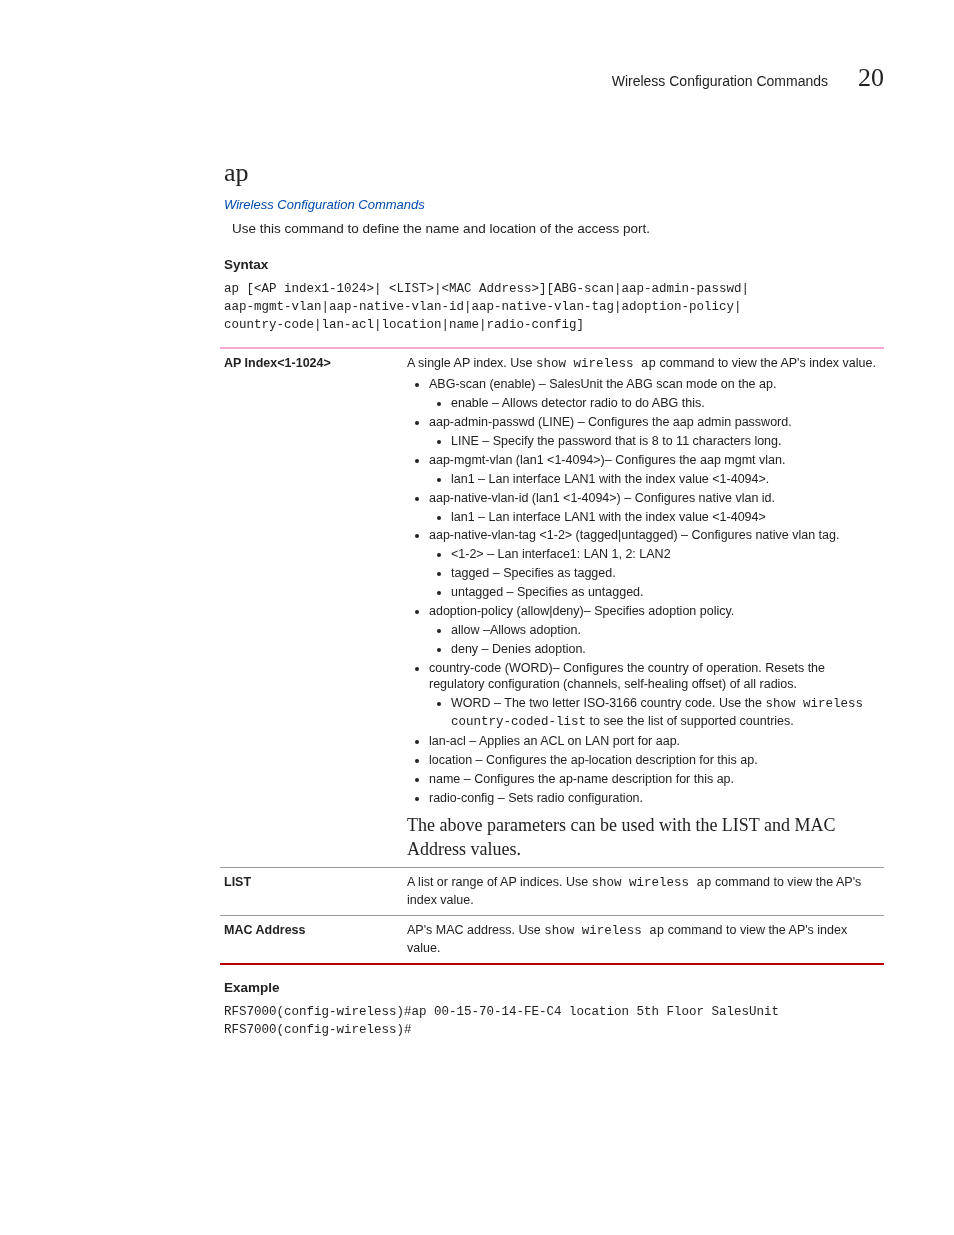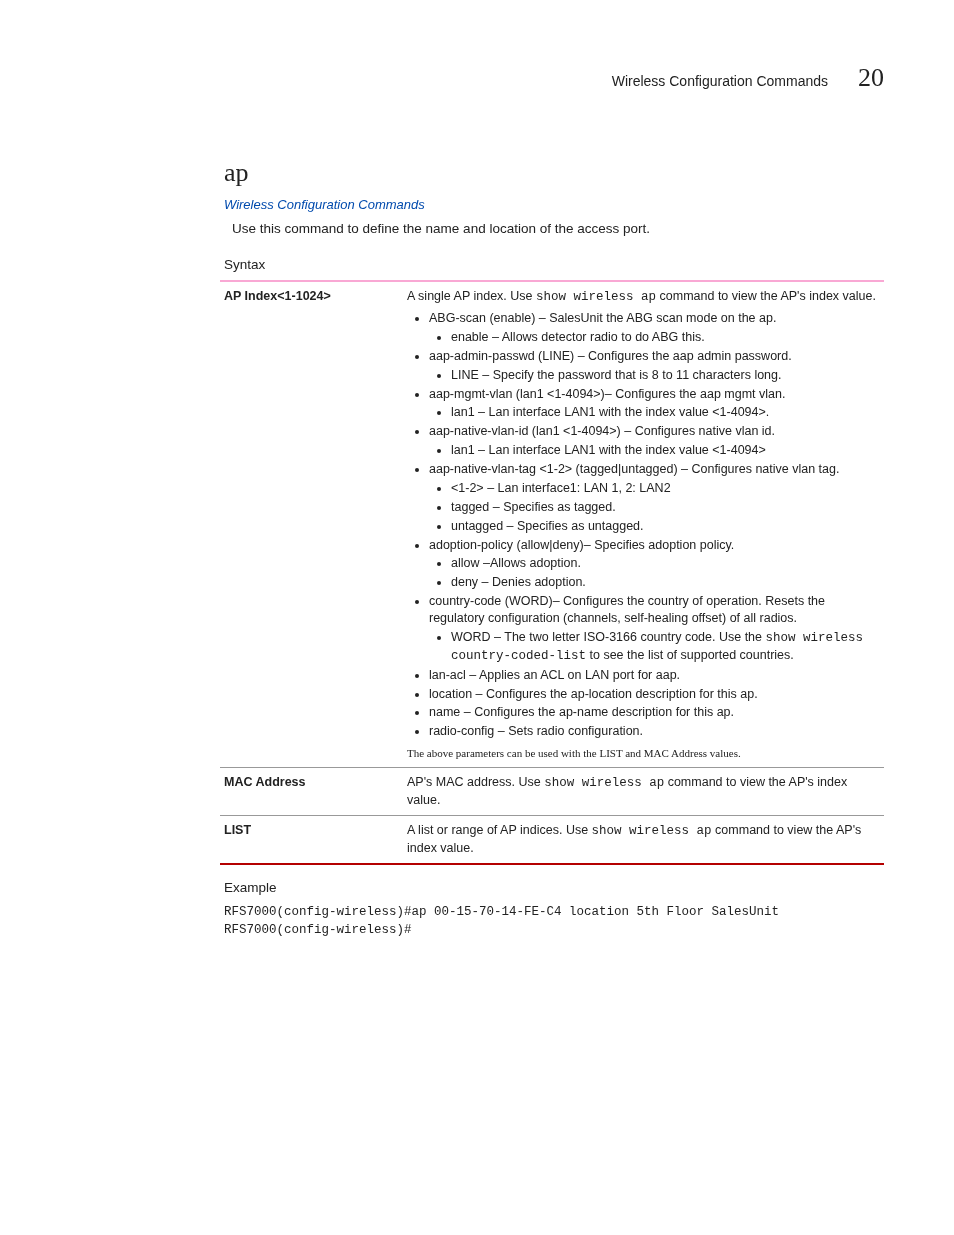--- a/index.html
+++ b/index.html
@@ -39,7 +39,7 @@
   h3.sub {
     font-family: Arial, Helvetica, sans-serif;
     font-size: 13.5px;
-    font-weight: normal;
+    font-weight: bold;
     margin: 14px 0 6px 4px;
   }
   pre.codeblock {

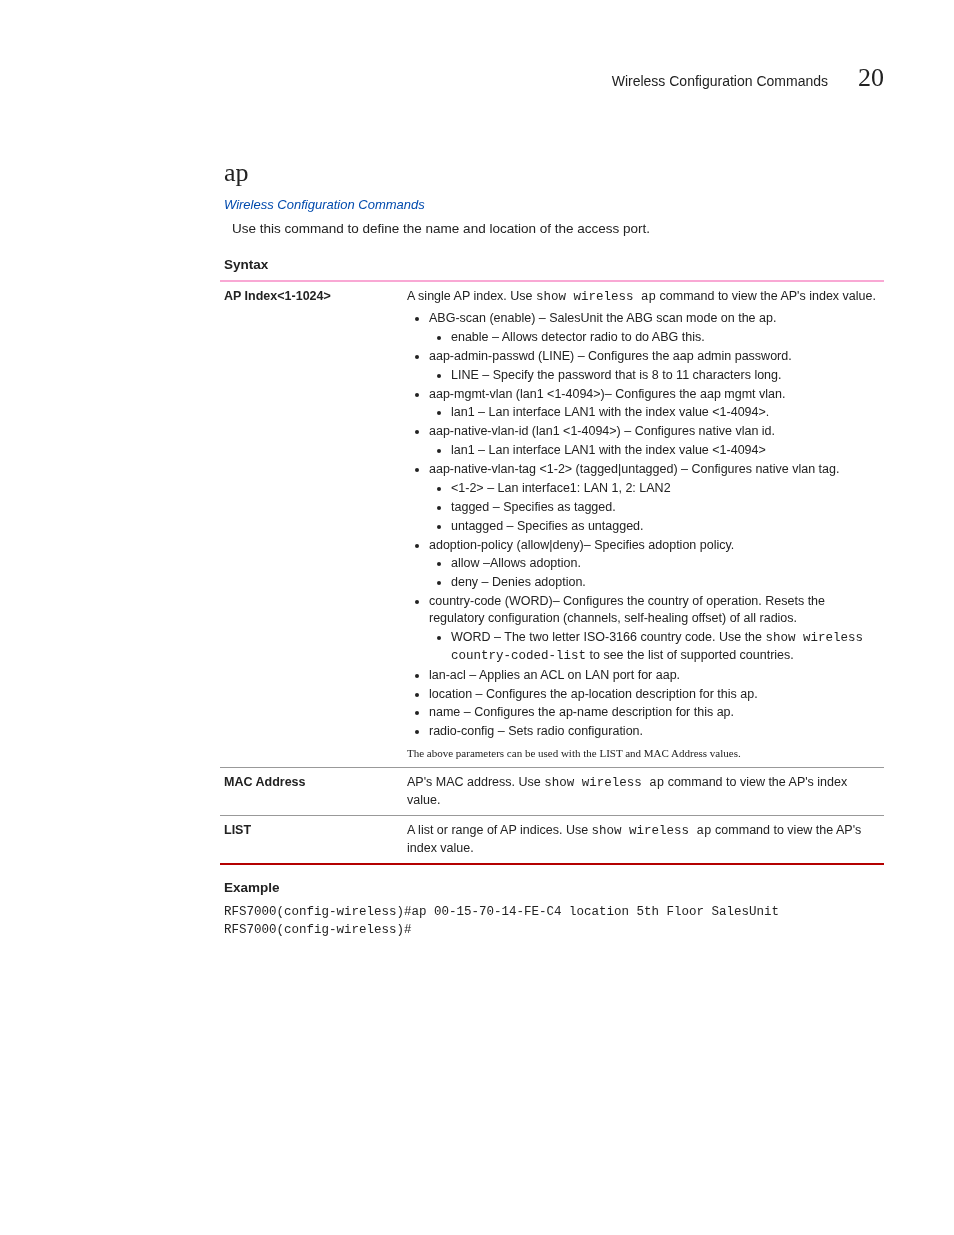--- a/index.html
+++ b/index.html
@@ -96,6 +96,9 @@
   <div class="intro">Use this command to define the name and location of the access port.</div>
 
   <h3 class="sub">Syntax</h3>
+  <pre class="codeblock">ap [&lt;AP index1-1024&gt;| &lt;LIST&gt;|&lt;MAC Address&gt;][ABG-scan|aap-admin-passwd|
+aap-mgmt-vlan|aap-native-vlan-id|aap-native-vlan-tag|adoption-policy|
+country-code|lan-acl|location|name|radio-config]</pre>
 
 
   <table class="param">

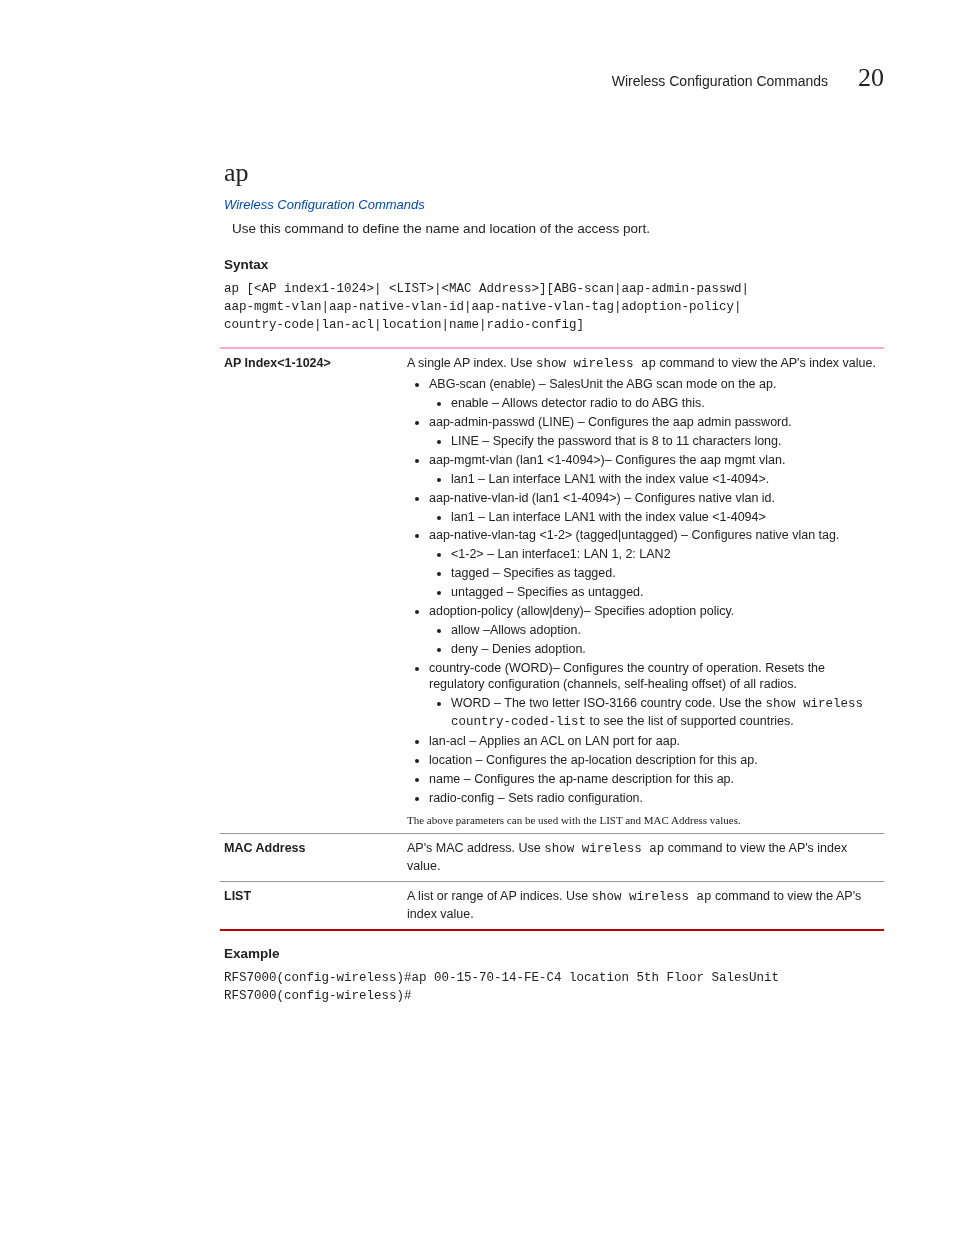--- a/index.html
+++ b/index.html
@@ -73,7 +73,7 @@
   .mono { font-family: Liberation Mono, monospace; }
   .trailer {
     font-family: Georgia, "Times New Roman", serif;
-    font-size: 11px;
+    font-size: 18px;
     margin-top: 6px;
   }
   .desc-inline { display: inline; }

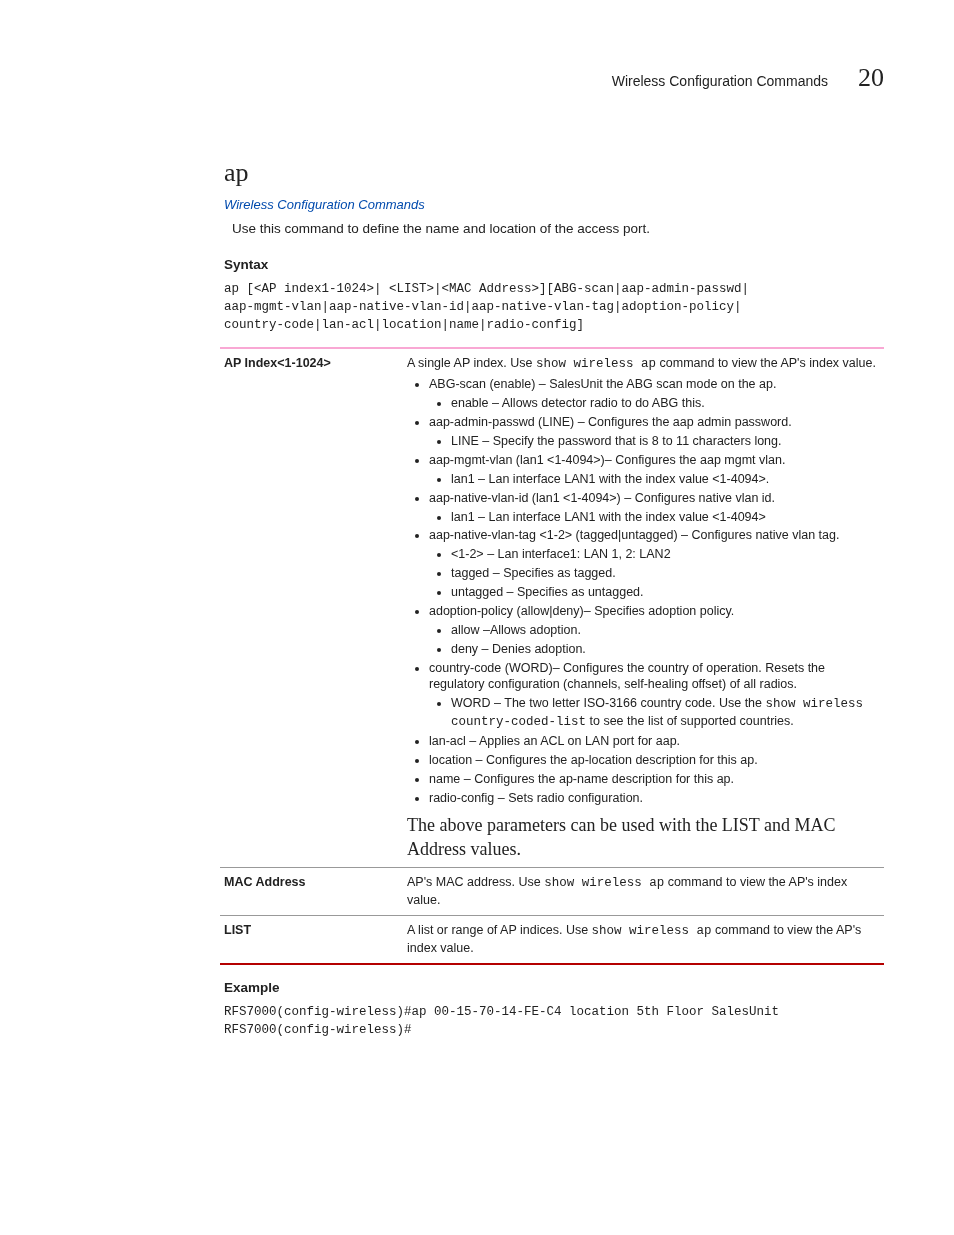--- a/index.html
+++ b/index.html
@@ -167,16 +167,16 @@
       </tr>
 
       <tr class="row-sep">
-        <td class="pname">MAC Address</td>
+        <td class="pname">LIST</td>
         <td>
-          <span class="desc-inline">AP's MAC address. Use </span><span class="mono desc-inline">show wireless ap</span><span class="desc-inline"> command to view the AP's index value.</span>
+          <span class="desc-inline">A list or range of AP indices. Use </span><span class="mono desc-inline">show wireless ap</span><span class="desc-inline"> command to view the AP's index value.</span>
         </td>
       </tr>
 
       <tr class="row-sep">
-        <td class="pname">LIST</td>
+        <td class="pname">MAC Address</td>
         <td>
-          <span class="desc-inline">A list or range of AP indices. Use </span><span class="mono desc-inline">show wireless ap</span><span class="desc-inline"> command to view the AP's index value.</span>
+          <span class="desc-inline">AP's MAC address. Use </span><span class="mono desc-inline">show wireless ap</span><span class="desc-inline"> command to view the AP's index value.</span>
         </td>
       </tr>
     </tbody>

